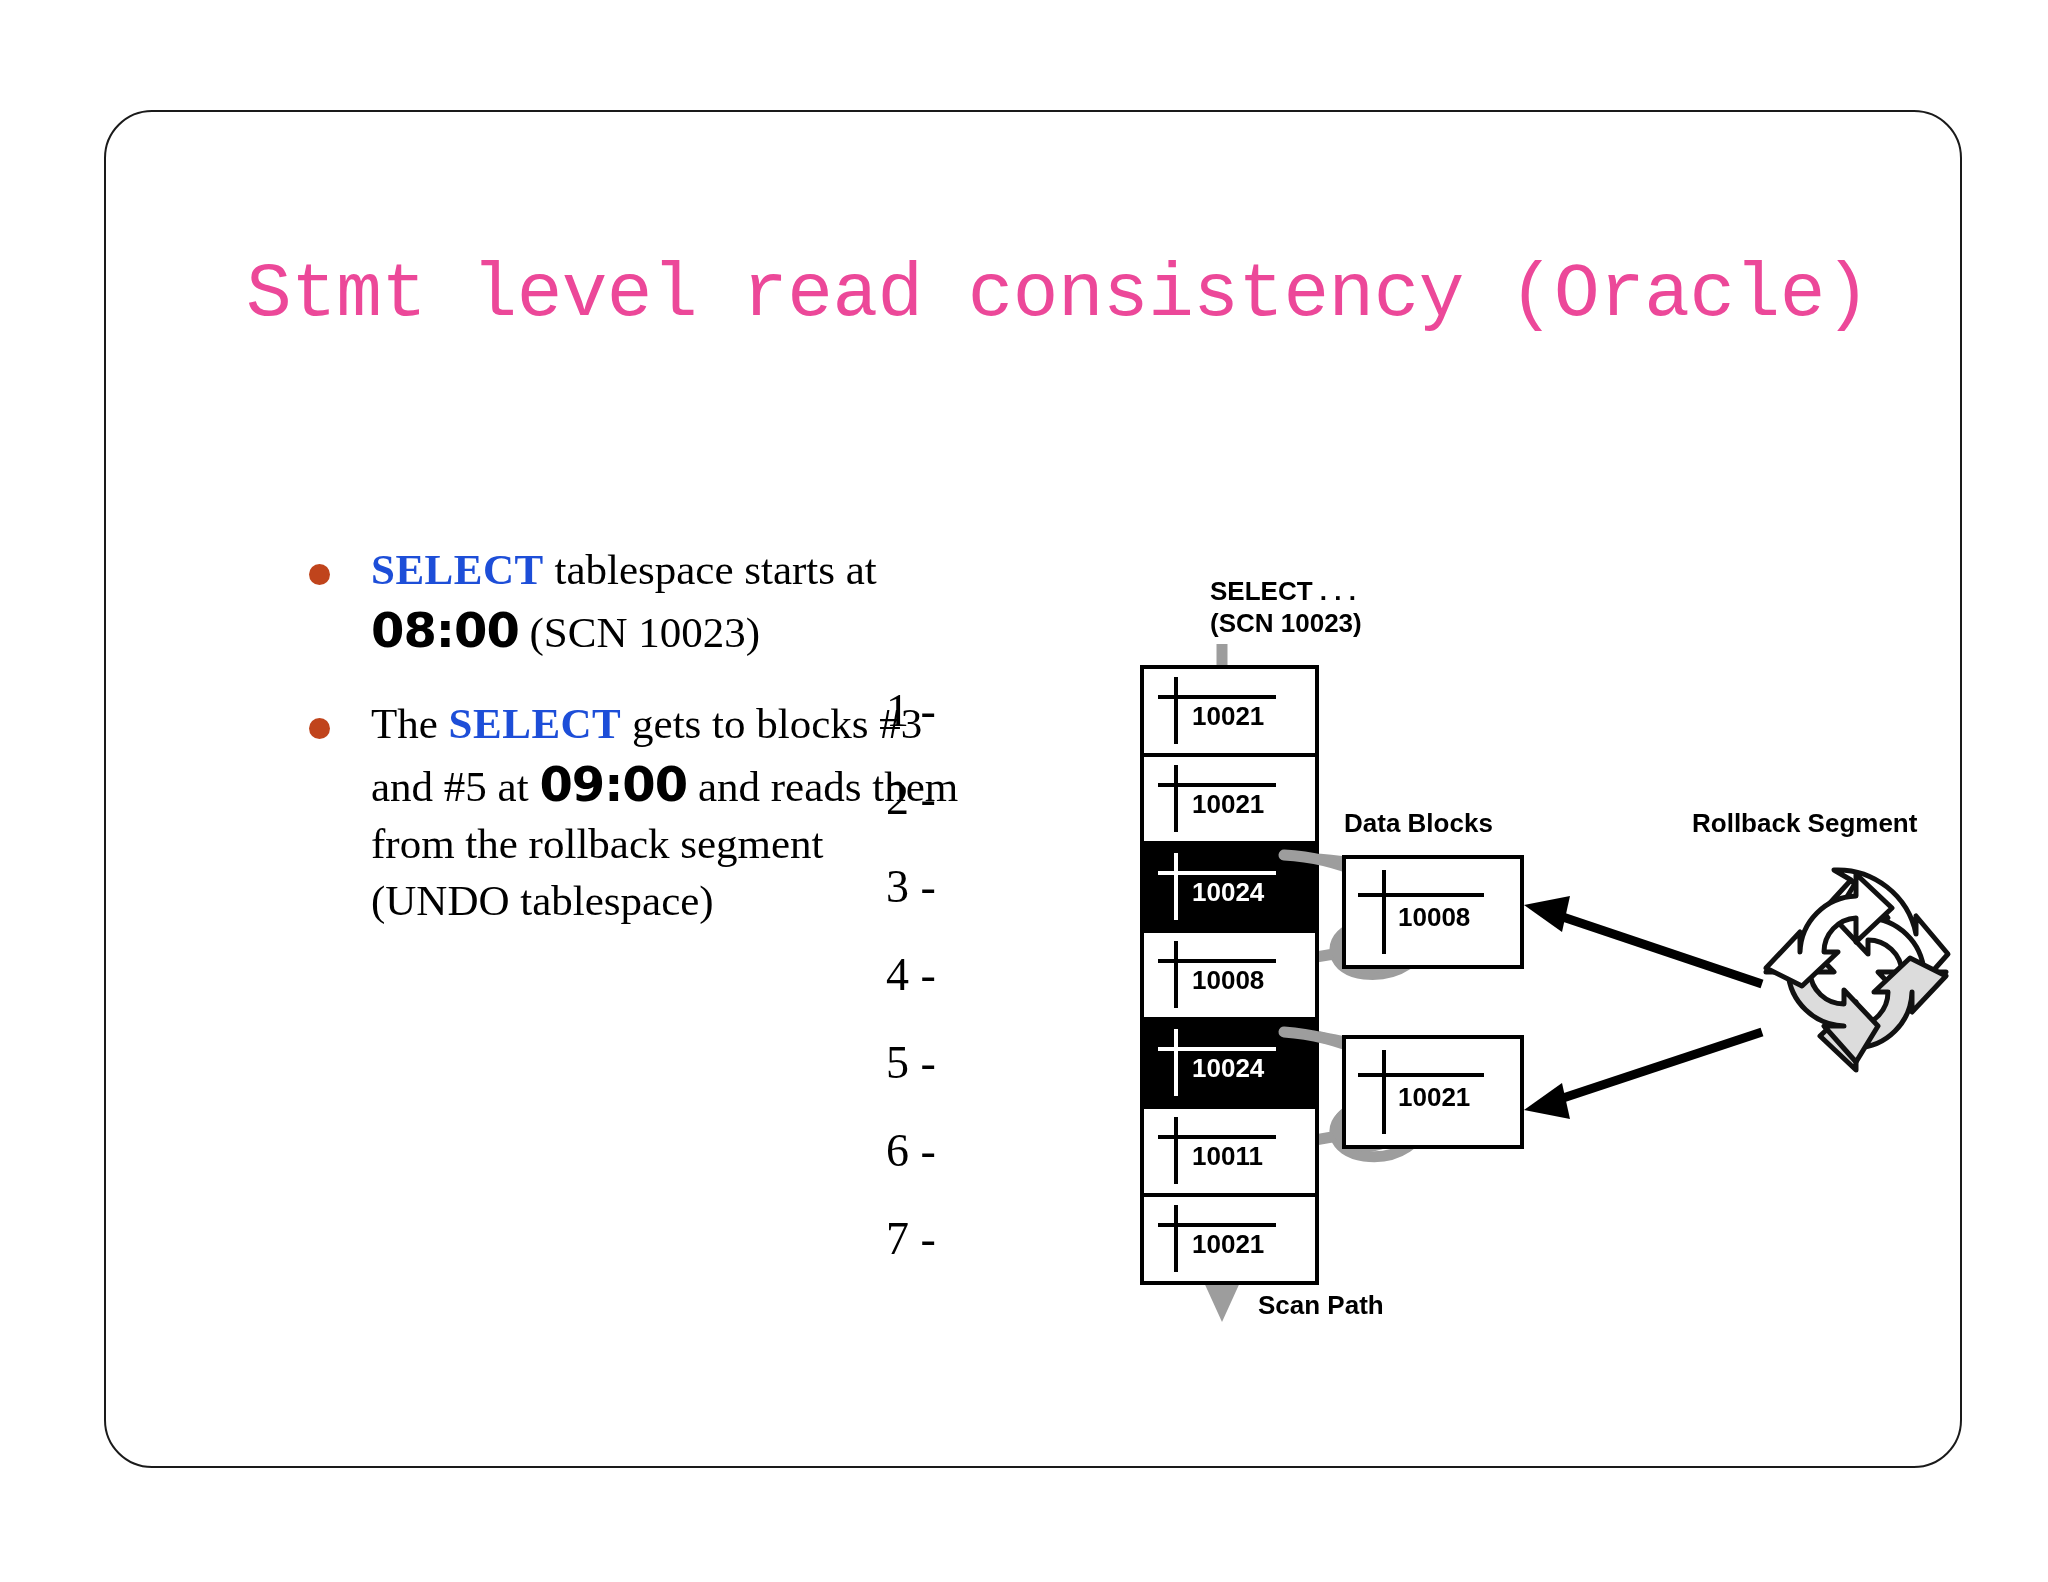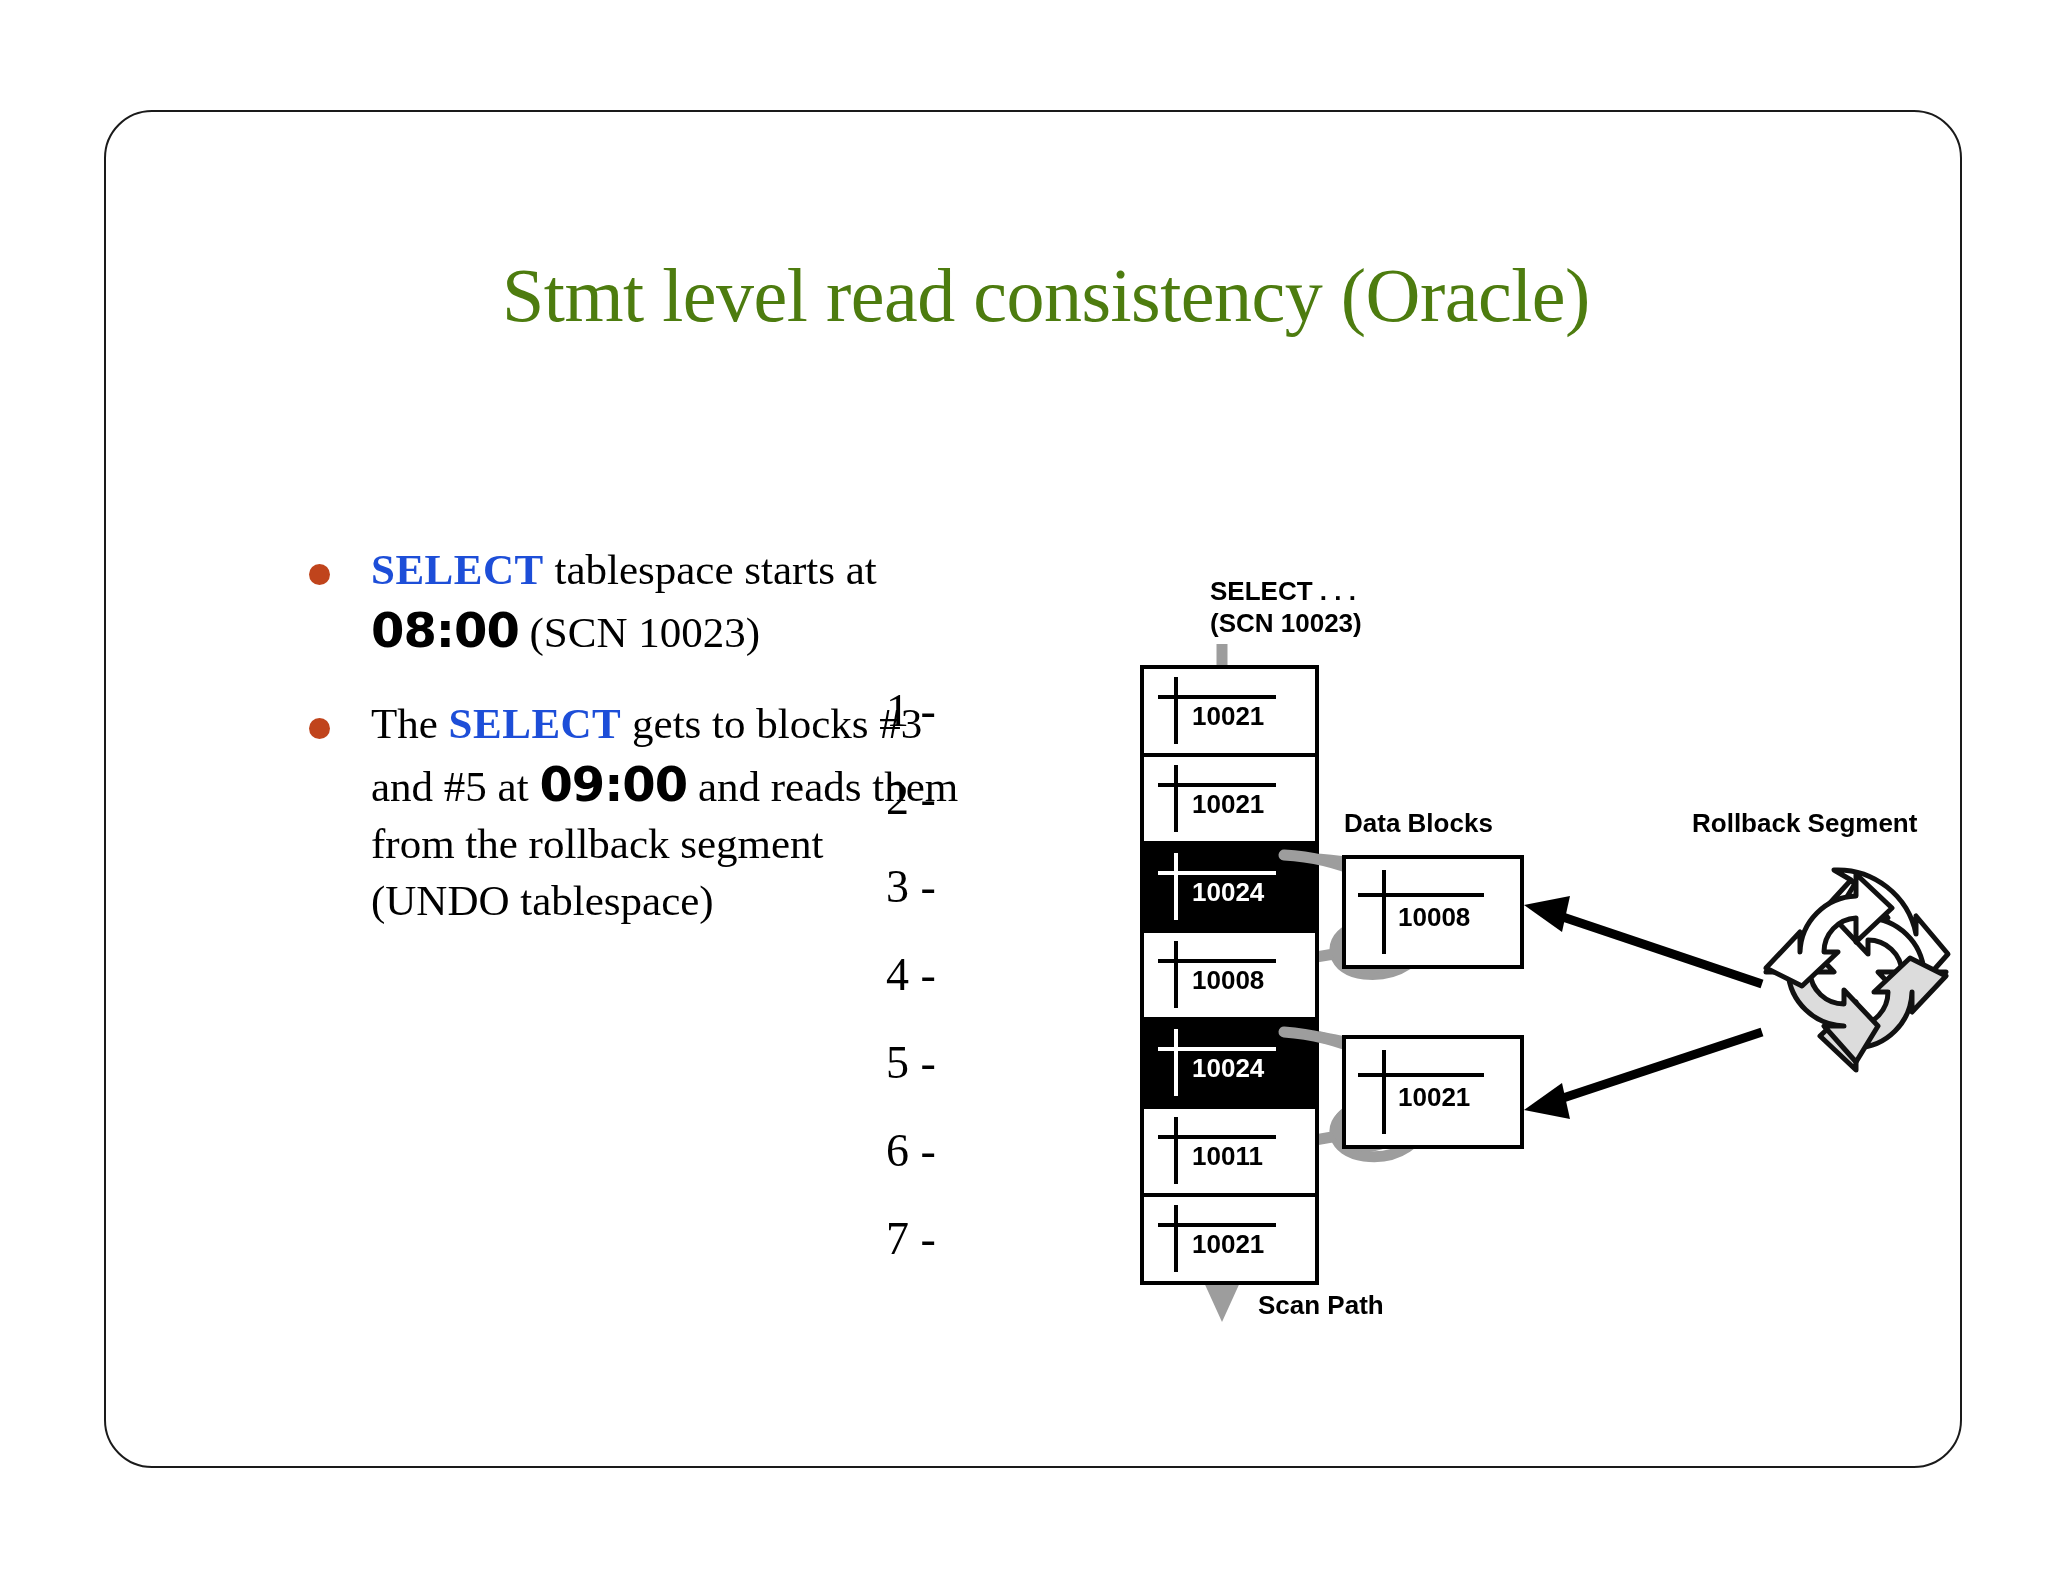--- a/index.html
+++ b/index.html
@@ -23,10 +23,10 @@
     left:140px;top:140px;
     width:1600px;
     text-align:center;
-    font-family:Liberation Serif, serif;
+    font-family:Liberation Mono, monospace;
     font-size:76px;
     font-weight:400;
-    color:#4d7c0f;
+    color:#ec4899;
     letter-spacing:-0.5px;
     white-space:nowrap;
   }

